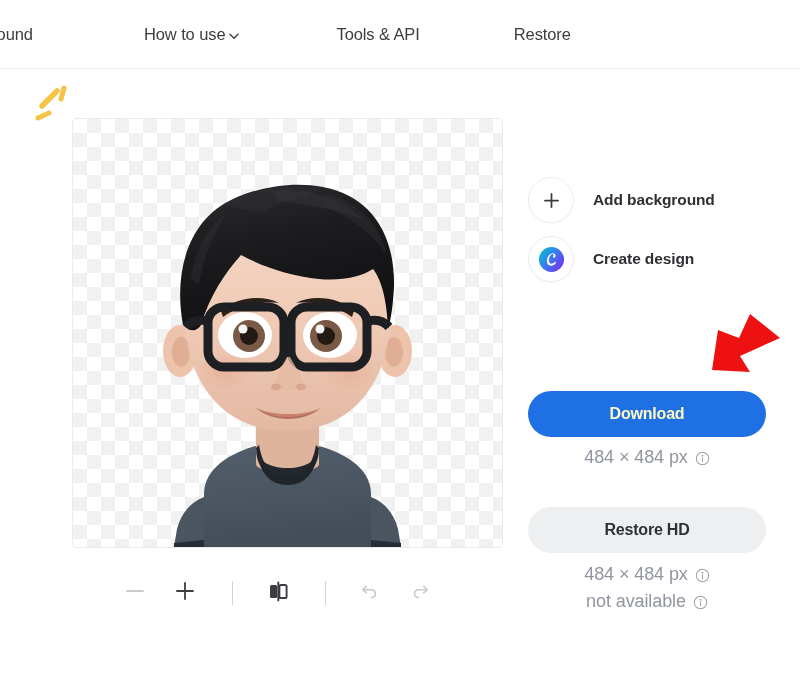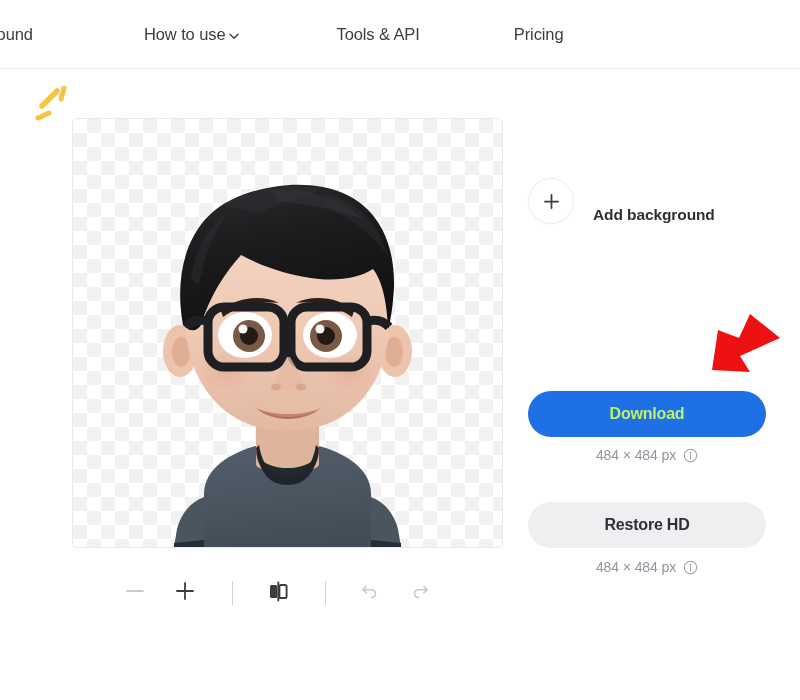--- a/index.html
+++ b/index.html
@@ -204,7 +204,7 @@
     </div>
     <div class="nav-gap-3"></div>
     <div class="nav-item">
-      <span>Pricing</span>
+      <span>Restore</span>
     </div>
   </div>
 </div>

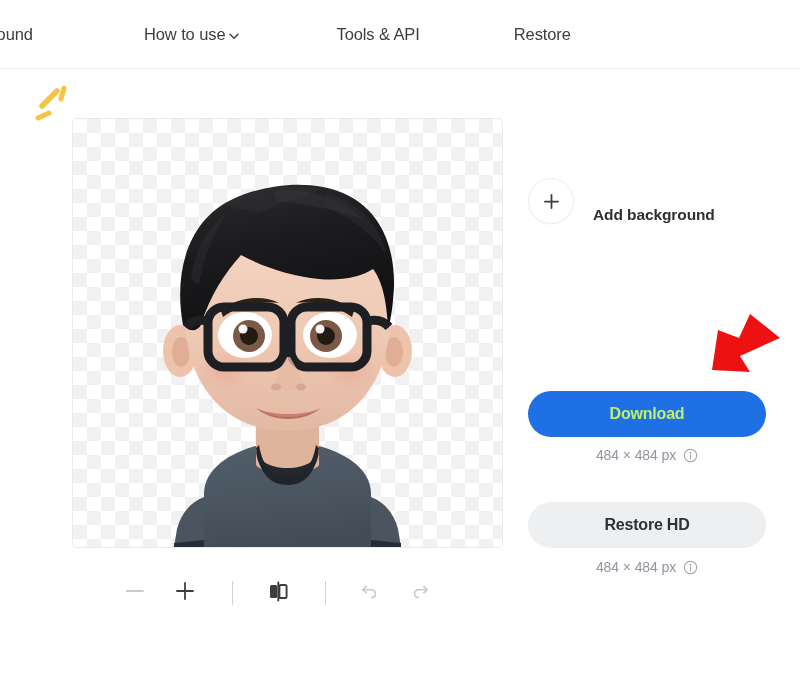--- a/index.html
+++ b/index.html
@@ -111,7 +111,7 @@
   }
   .action-row {
     display: flex;
-    align-items: flex-end;
+    align-items: center;
     height: 48px;
     margin-bottom: 11px;
     cursor: pointer;

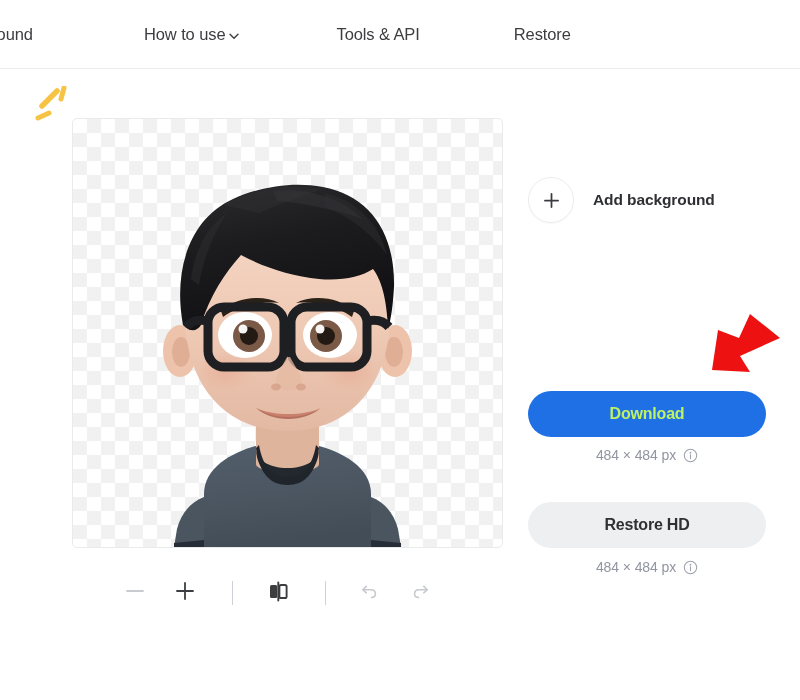--- a/index.html
+++ b/index.html
@@ -376,6 +376,27 @@
   </div>
 
 
+  <div class="action-row">
+    <div class="action-icon">
+      <svg viewBox="0 0 28 28" width="27" height="27">
+        <defs>
+          <linearGradient id="canvaG" x1="0" y1="0.15" x2="1" y2="0.9">
+            <stop offset="0%" stop-color="#00c4cc"></stop>
+            <stop offset="45%" stop-color="#3a7bf0"></stop>
+            <stop offset="100%" stop-color="#7d2ae8"></stop>
+          </linearGradient>
+        </defs>
+        <circle cx="14" cy="14" r="13" fill="url(#canvaG)"></circle>
+        <path d="M18.6 17.6 C17 19.6 14.8 20.6 12.8 20.3 C10.3 19.9 8.9 17.6 9.3 14.4
+                 C9.8 10.5 12.6 7.4 15.5 7.4 C17.2 7.4 18.2 8.4 18.2 9.8
+                 C18.2 11.2 17.3 12.2 16.4 12.2 C15.8 12.2 15.5 11.8 15.5 11.3
+                 C15.5 10.8 15.8 10.4 16 10 C16.2 9.7 16.3 9.4 16.3 9.1
+                 C16.3 8.6 15.9 8.3 15.3 8.3 C13.4 8.3 11.6 11.2 11.3 14.3
+                 C11 16.8 12 18.5 13.8 18.5 C15.3 18.5 16.8 17.6 18 16.2 Z" fill="#ffffff"></path>
+      </svg>
+    </div>
+    <div class="action-label">Create design</div>
+  </div>
 </div>
 
 <div class="red-arrow">

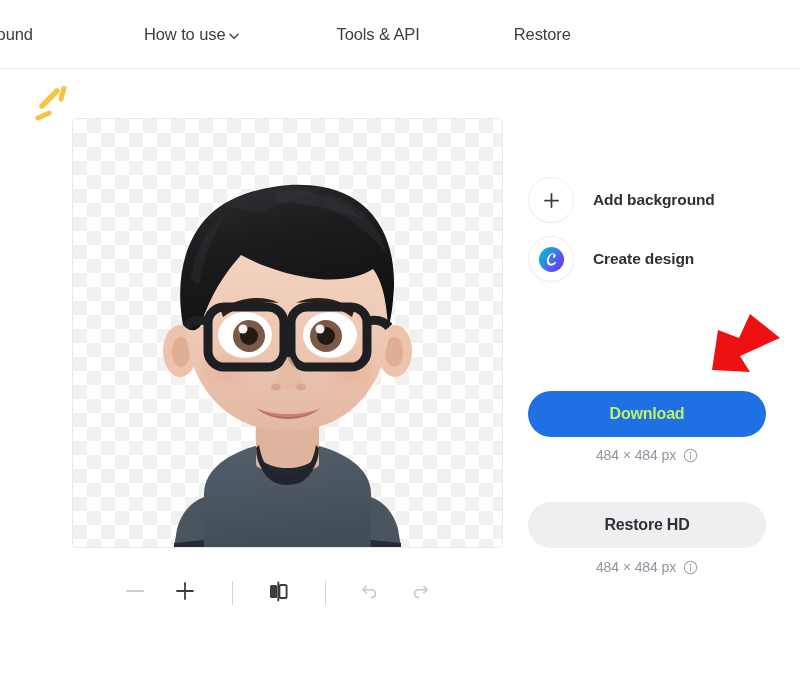--- a/index.html
+++ b/index.html
@@ -160,7 +160,7 @@
     cursor: pointer;
     padding: 0;
   }
-  .btn-primary { background: #1f6fe5; color: #bef264; }
+  .btn-primary { background: #1f6fe5; color: #fef9c3; }
   .btn-secondary { background: #edeff1; color: #2f3033; margin-top: 39px; }
   .meta {
     width: 238px;

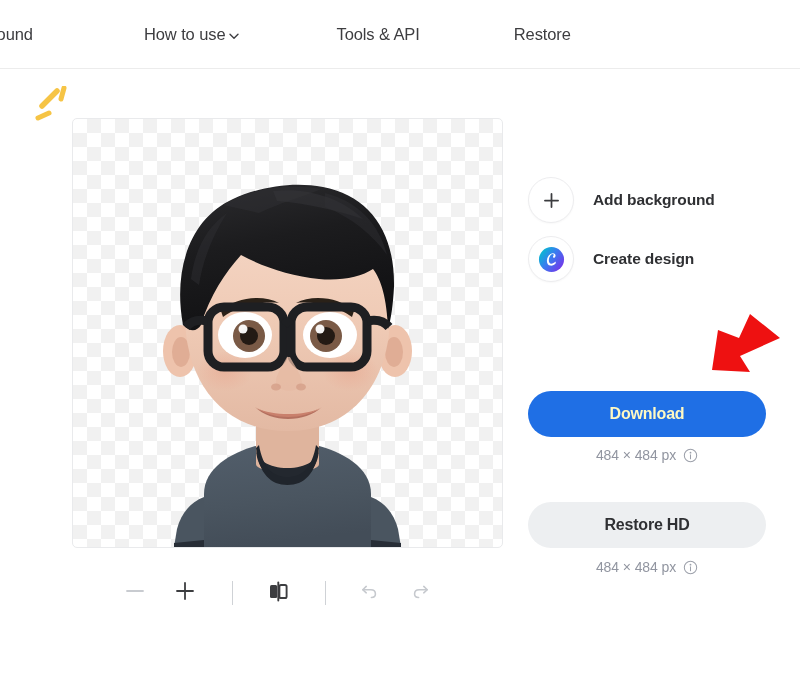--- a/index.html
+++ b/index.html
@@ -166,8 +166,9 @@
     width: 238px;
     margin-top: 10px;
     display: flex;
+    align-items: center;
     justify-content: center;
-    font-size: 14px;
+    font-size: 18px;
     color: #9195a0;
     letter-spacing: -0.1px;
   }

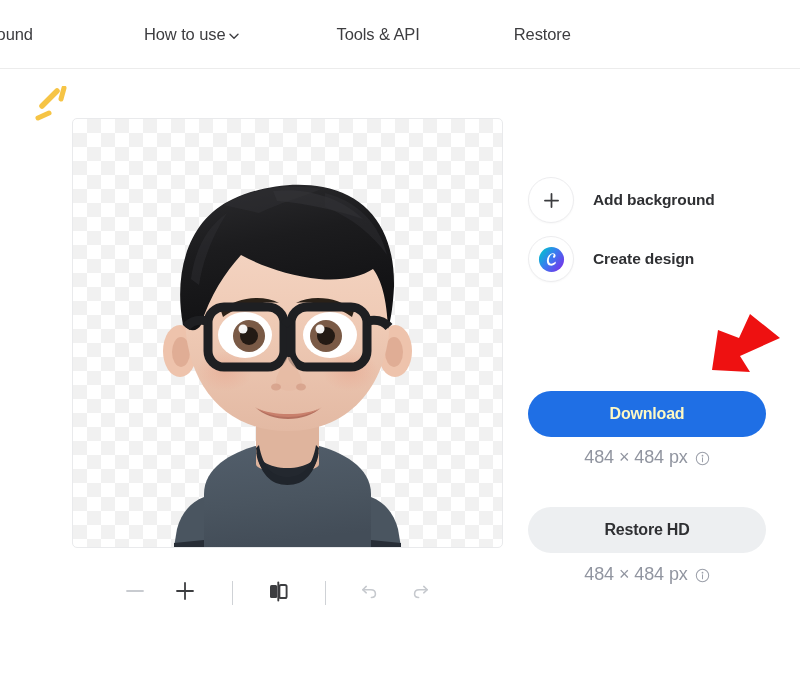--- a/index.html
+++ b/index.html
@@ -434,6 +434,16 @@
     </span>
   </div>
 
+  <div class="meta third">
+    <span>not available</span>
+    <span class="info-i">
+      <svg viewBox="0 0 16 16" width="15" height="15">
+        <circle cx="8" cy="8" r="6.6" fill="none" stroke="#9ca0aa" stroke-width="1.1"></circle>
+        <circle cx="8" cy="5" r="0.95" fill="#9ca0aa"></circle>
+        <line x1="8" y1="7.2" x2="8" y2="11.4" stroke="#9ca0aa" stroke-width="1.1" stroke-linecap="round"></line>
+      </svg>
+    </span>
+  </div>
 </div>
 
 </body></html>

